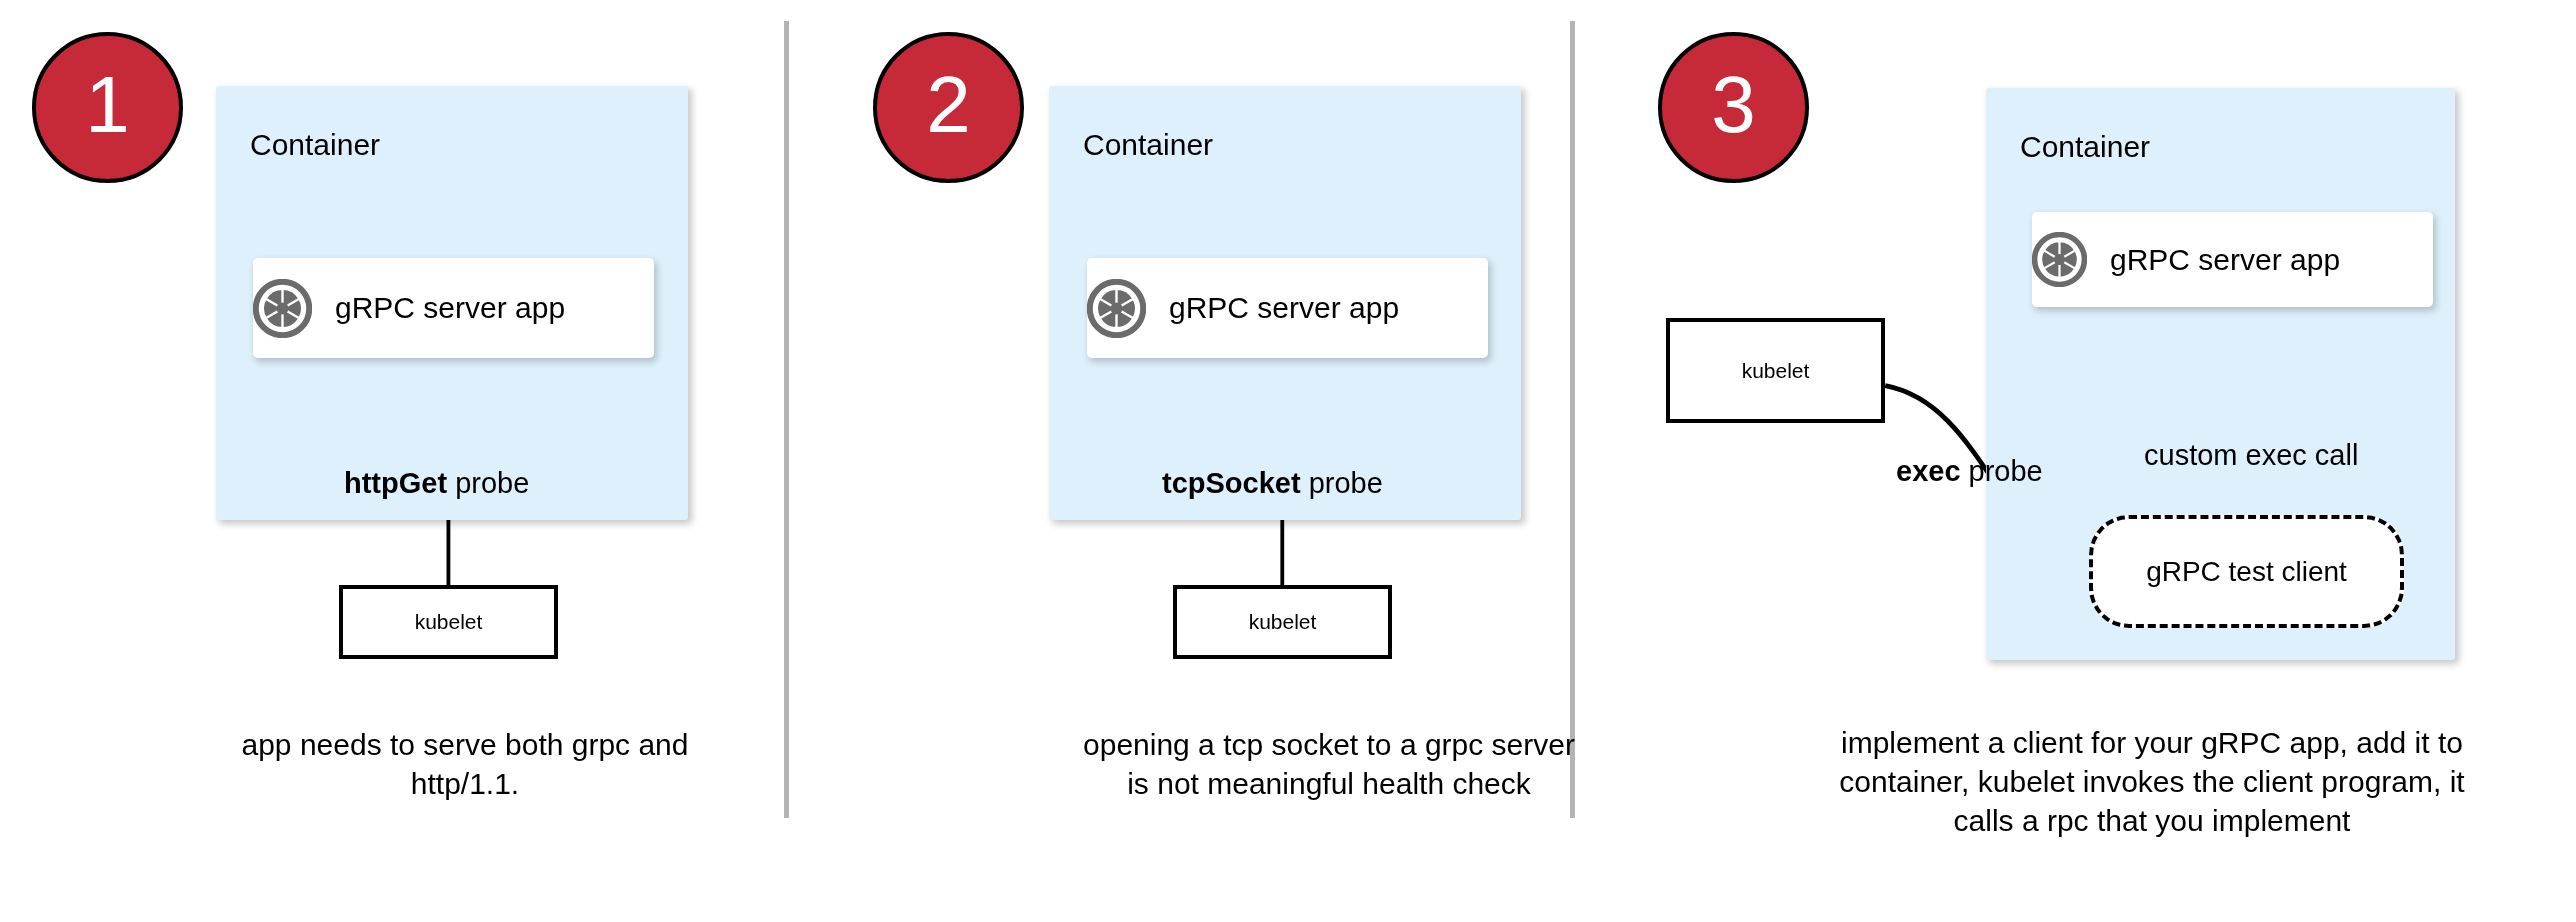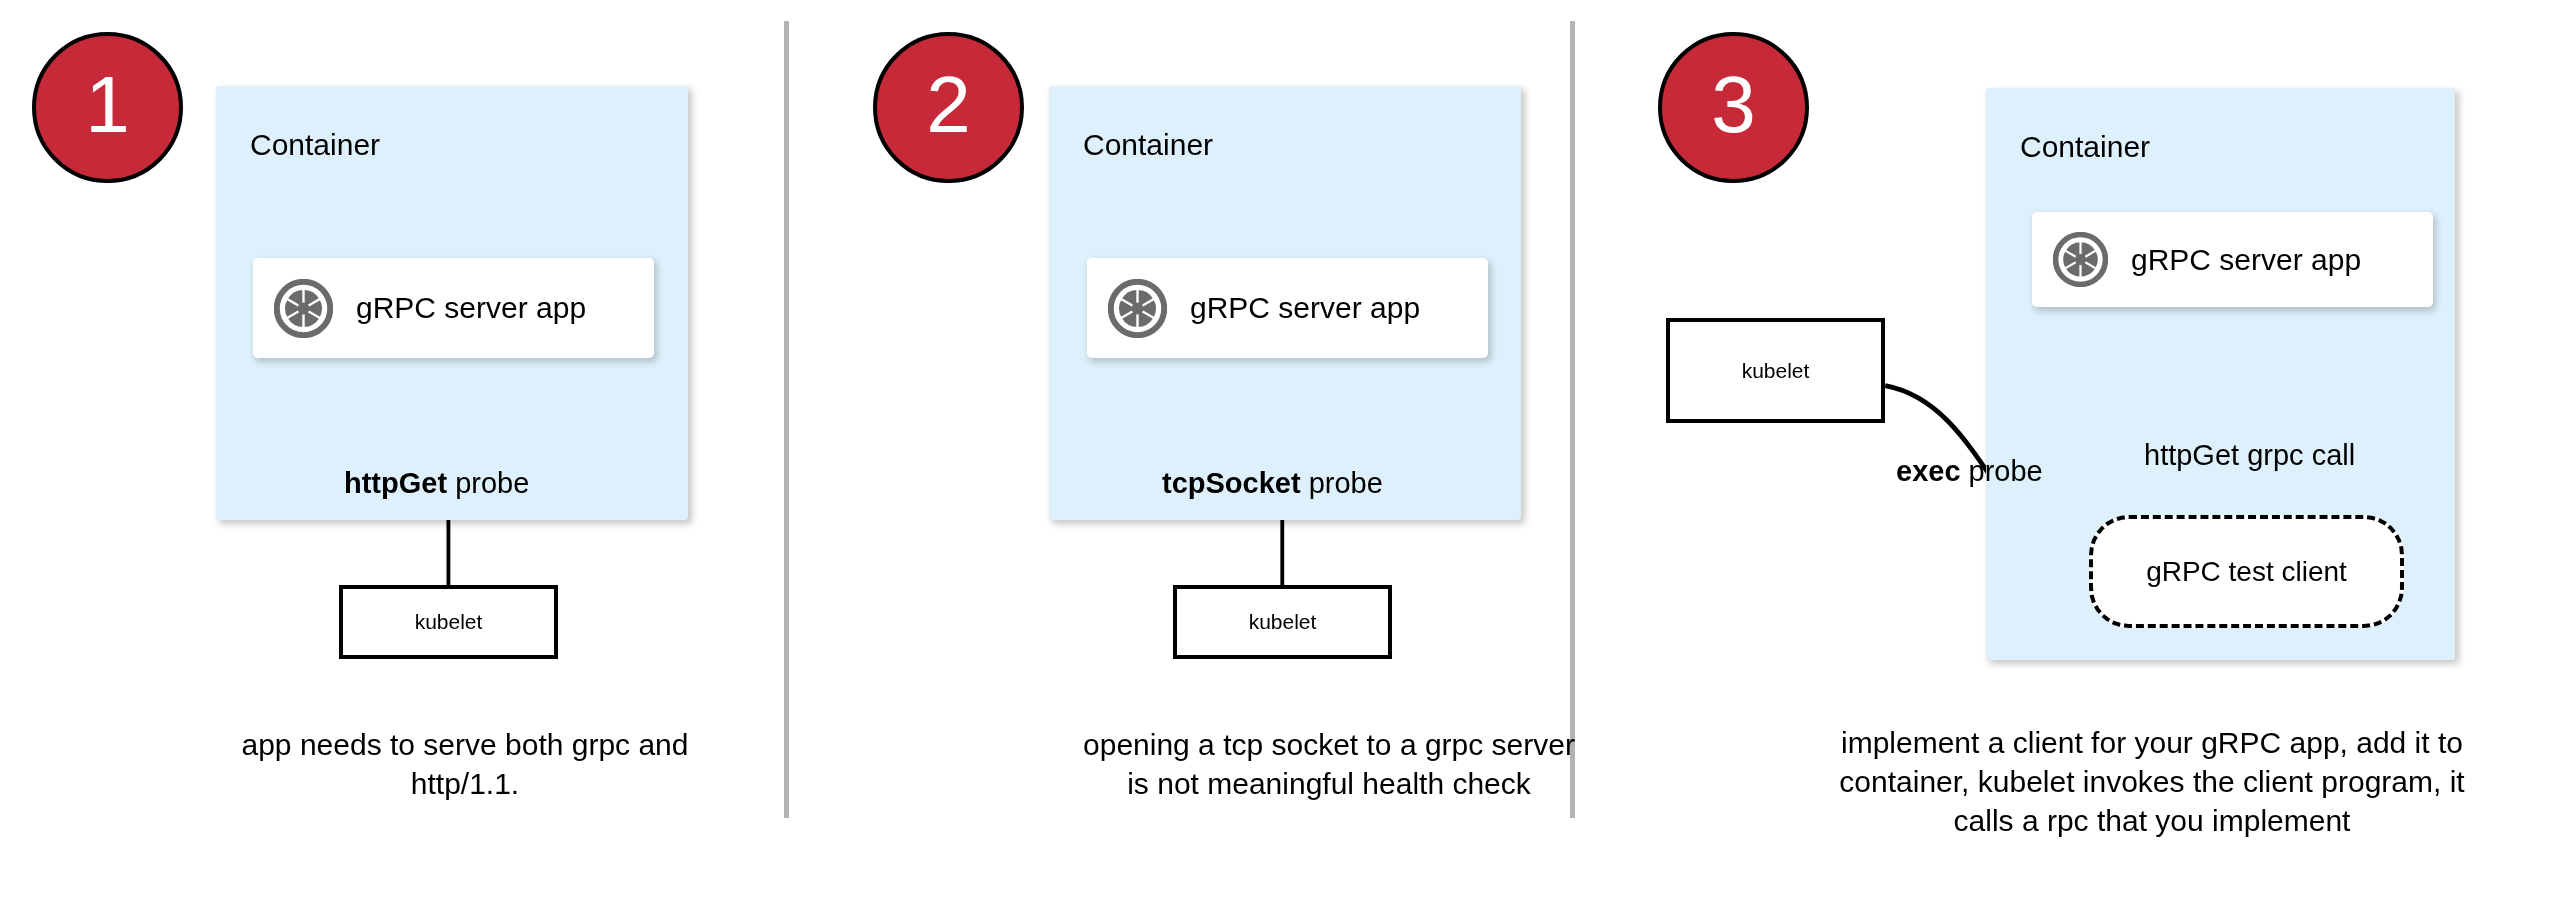--- a/index.html
+++ b/index.html
@@ -86,7 +86,6 @@
     display: flex;
     align-items: center;
     box-sizing: border-box;
-    padding-left: 21px;
   }
   .app-card1 { left: 253px;  top: 258px; width: 401px; height: 100px; }
   .app-card2 { left: 1087px; top: 258px; width: 401px; height: 100px; }

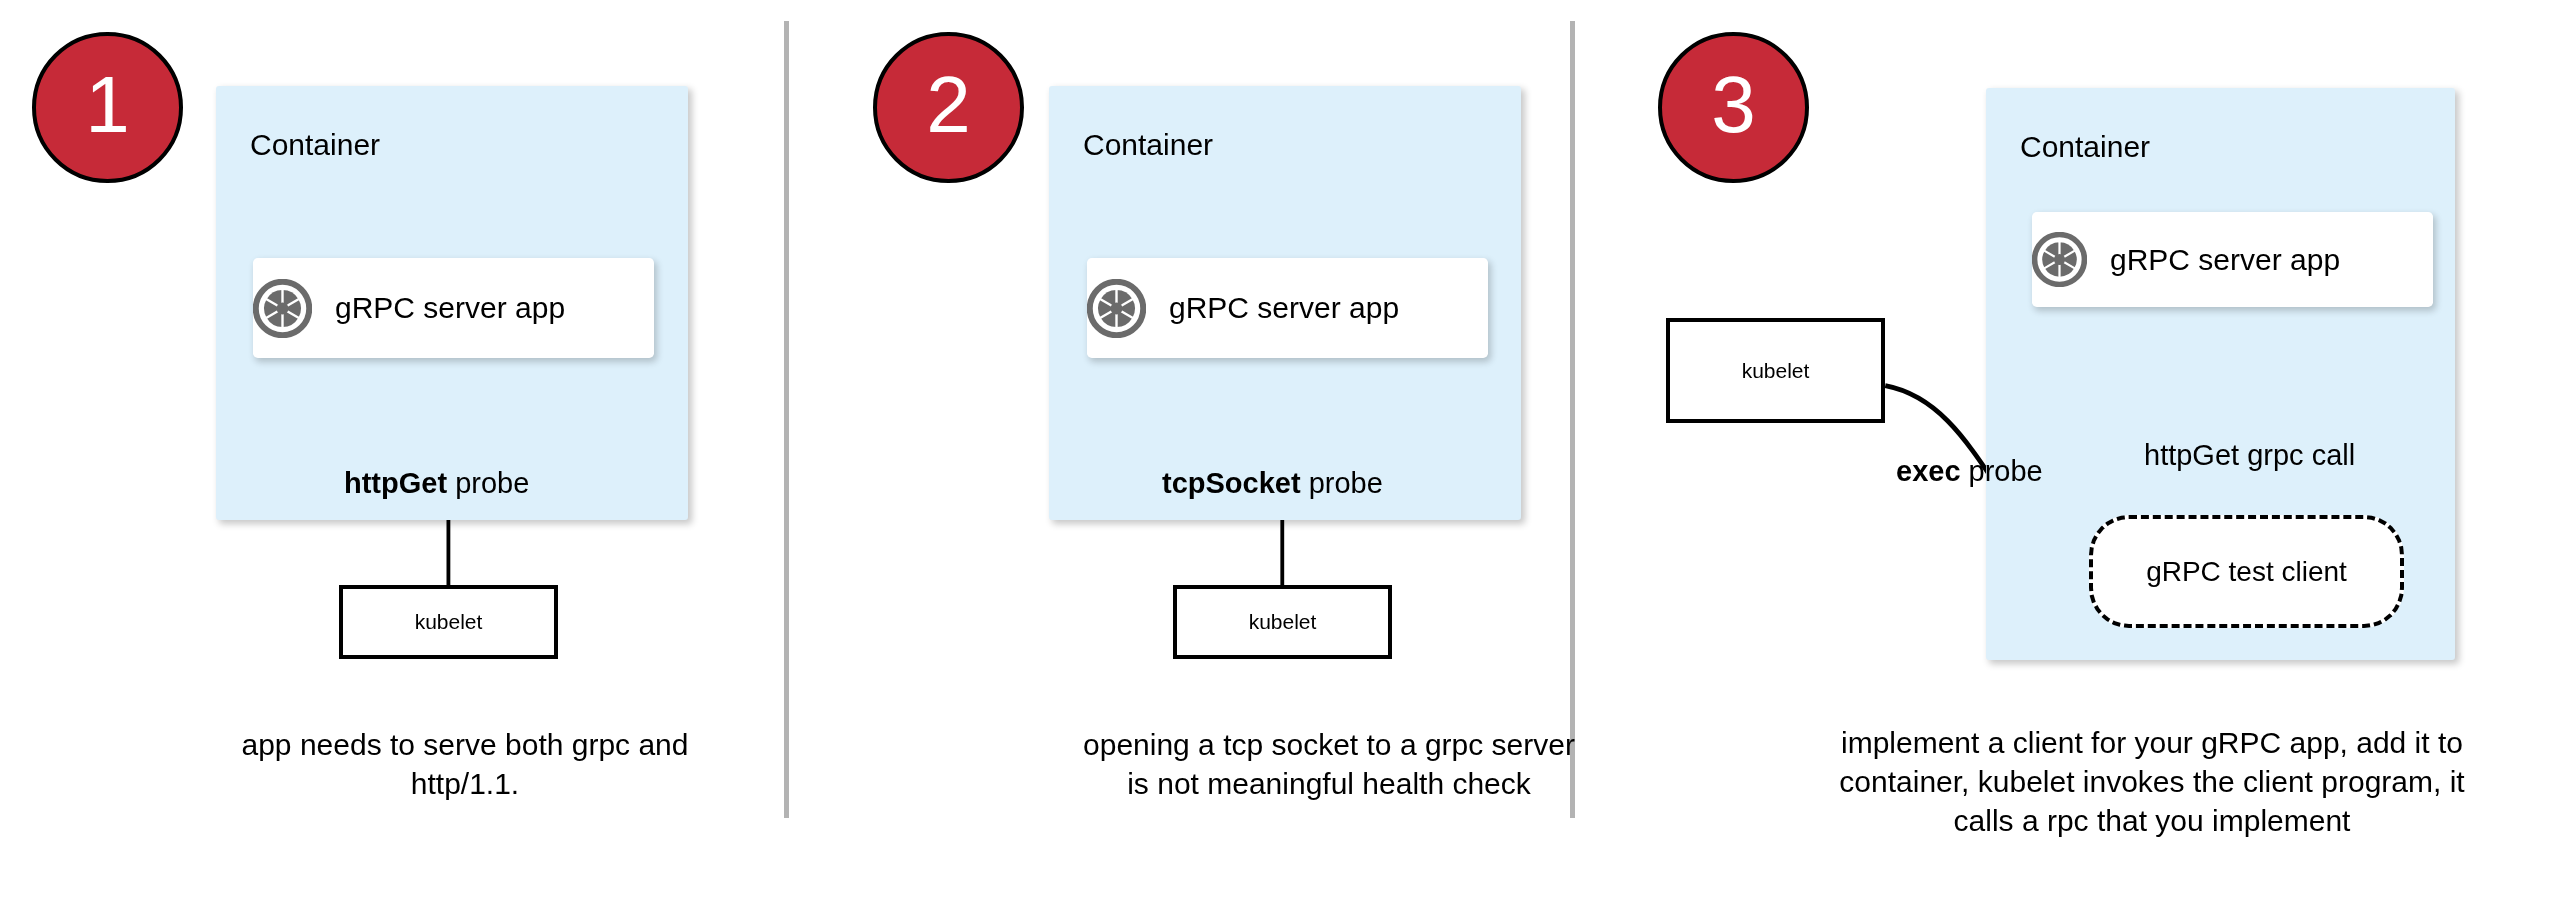--- a/index.html
+++ b/index.html
@@ -325,7 +325,7 @@
     <b>exec</b><span> probe</span>
   </div>
 
-  <div class="edge-label lbl-call">httpGet grpc call</div>
+  <div class="edge-label lbl-call">custom exec call</div>
 
   <div class="test-client">
     <span class="test-client-label">gRPC test client</span>

